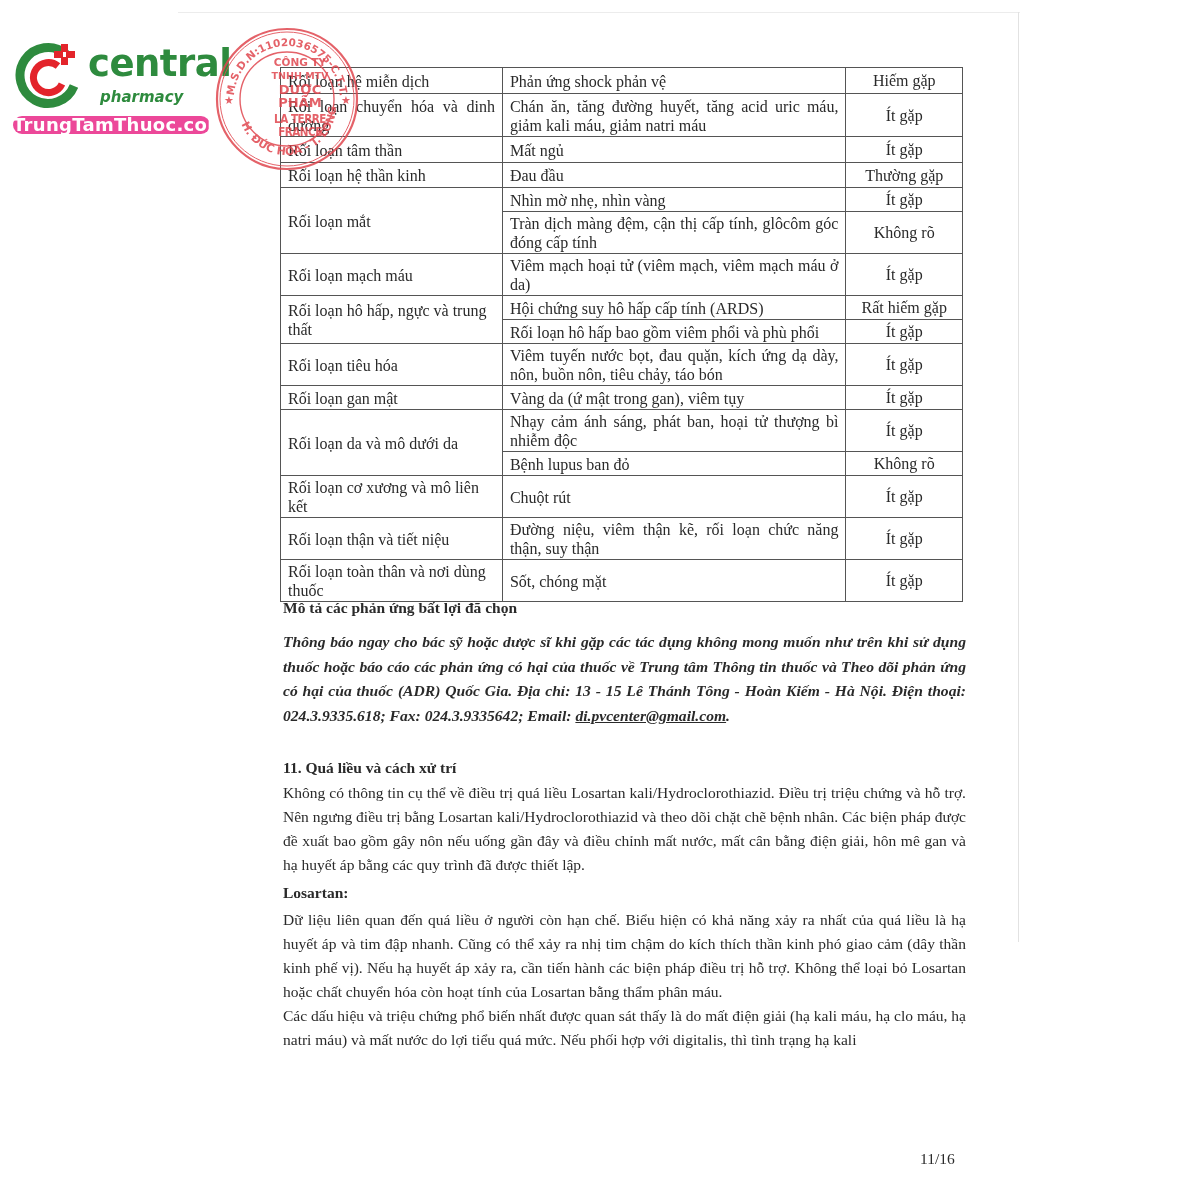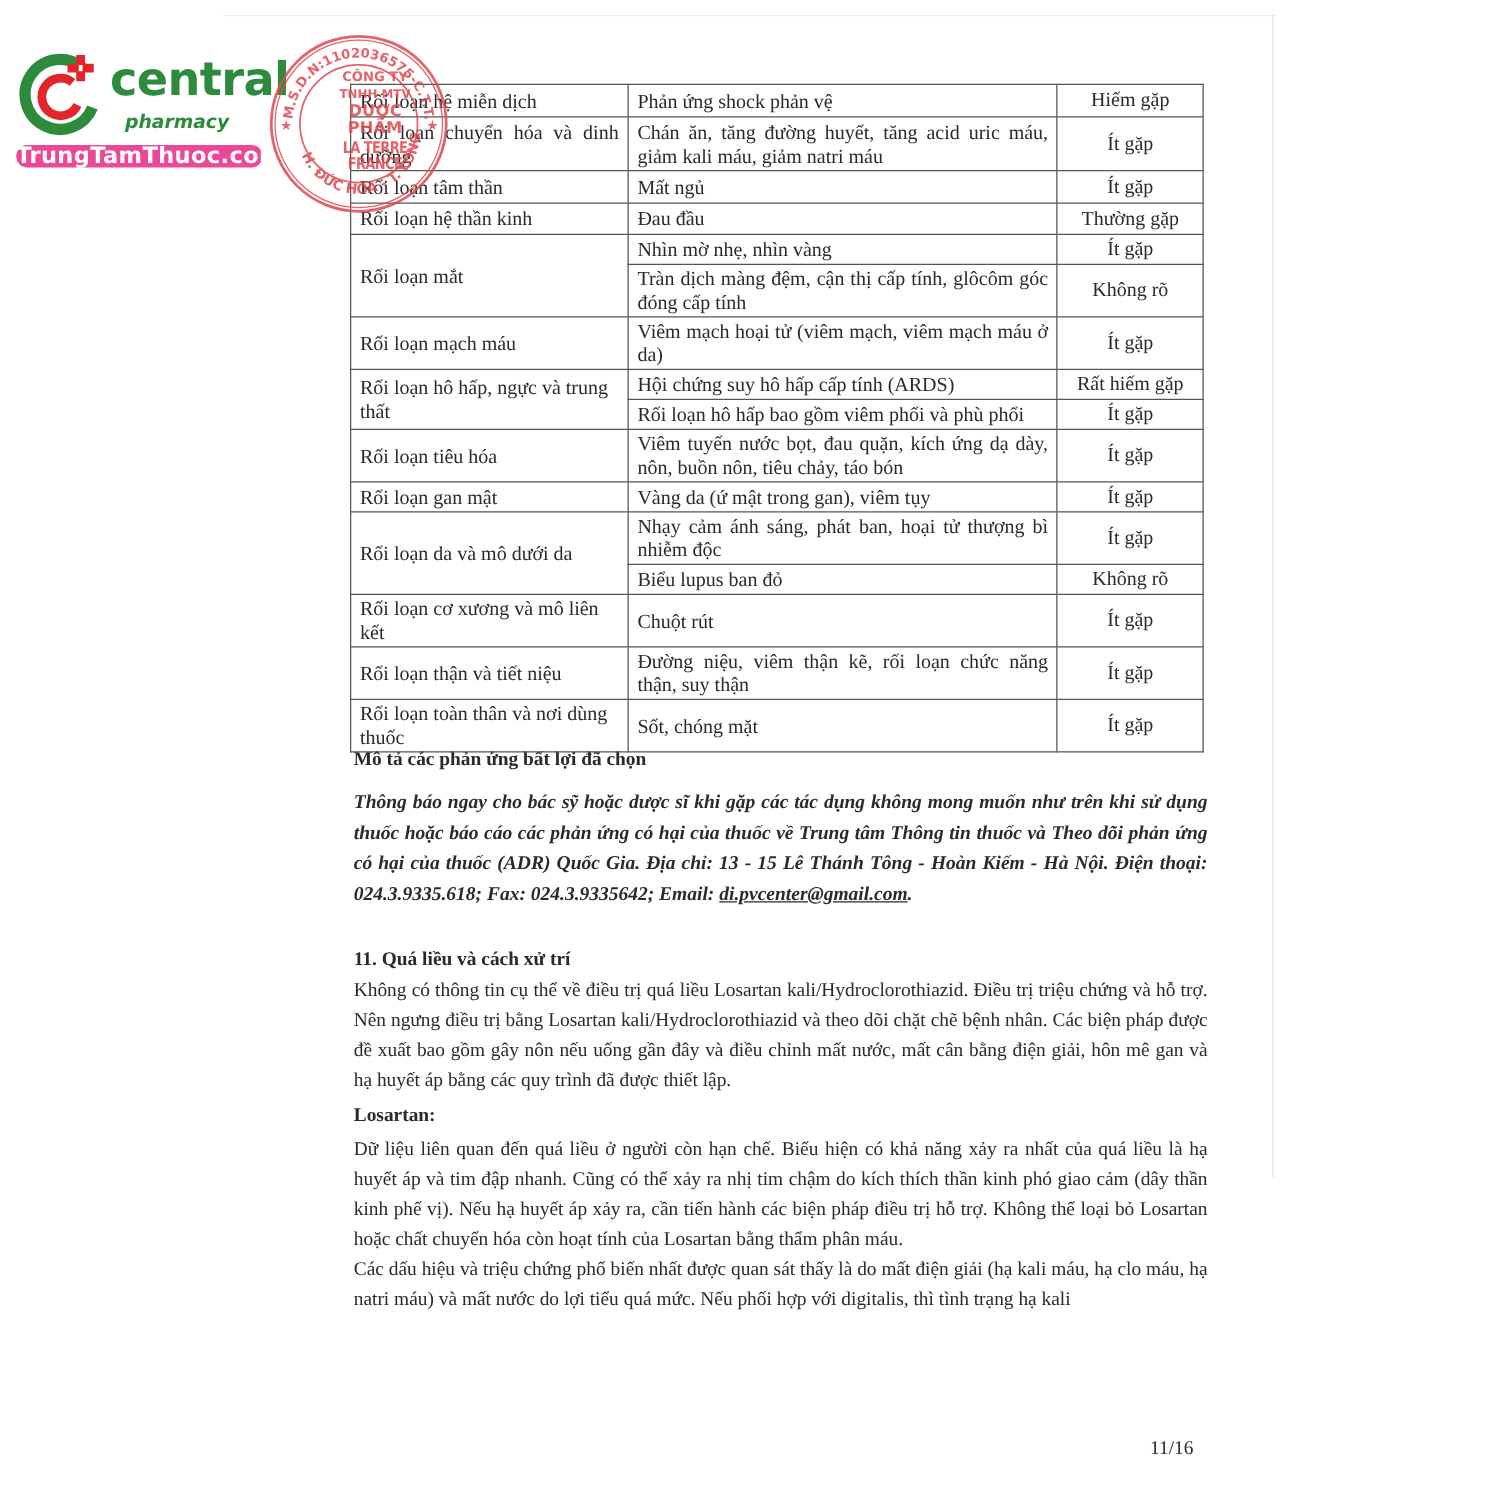--- a/index.html
+++ b/index.html
@@ -245,7 +245,7 @@
       <td class="c3">Ít gặp</td>
     </tr>
     <tr style="height:24px">
-      <td class="c2">Biểu lupus ban đỏ</td>
+      <td class="c2">Bệnh lupus ban đỏ</td>
       <td class="c3">Không rõ</td>
     </tr>
     <tr style="height:42px">

